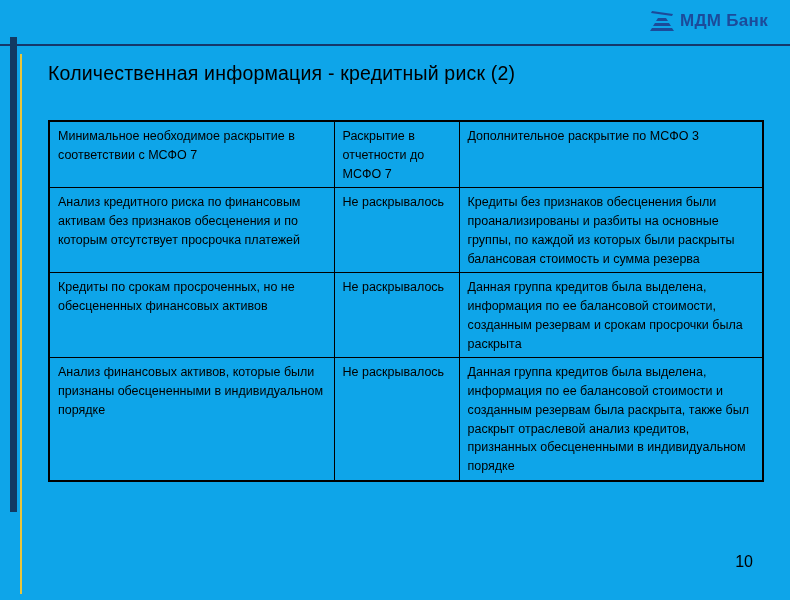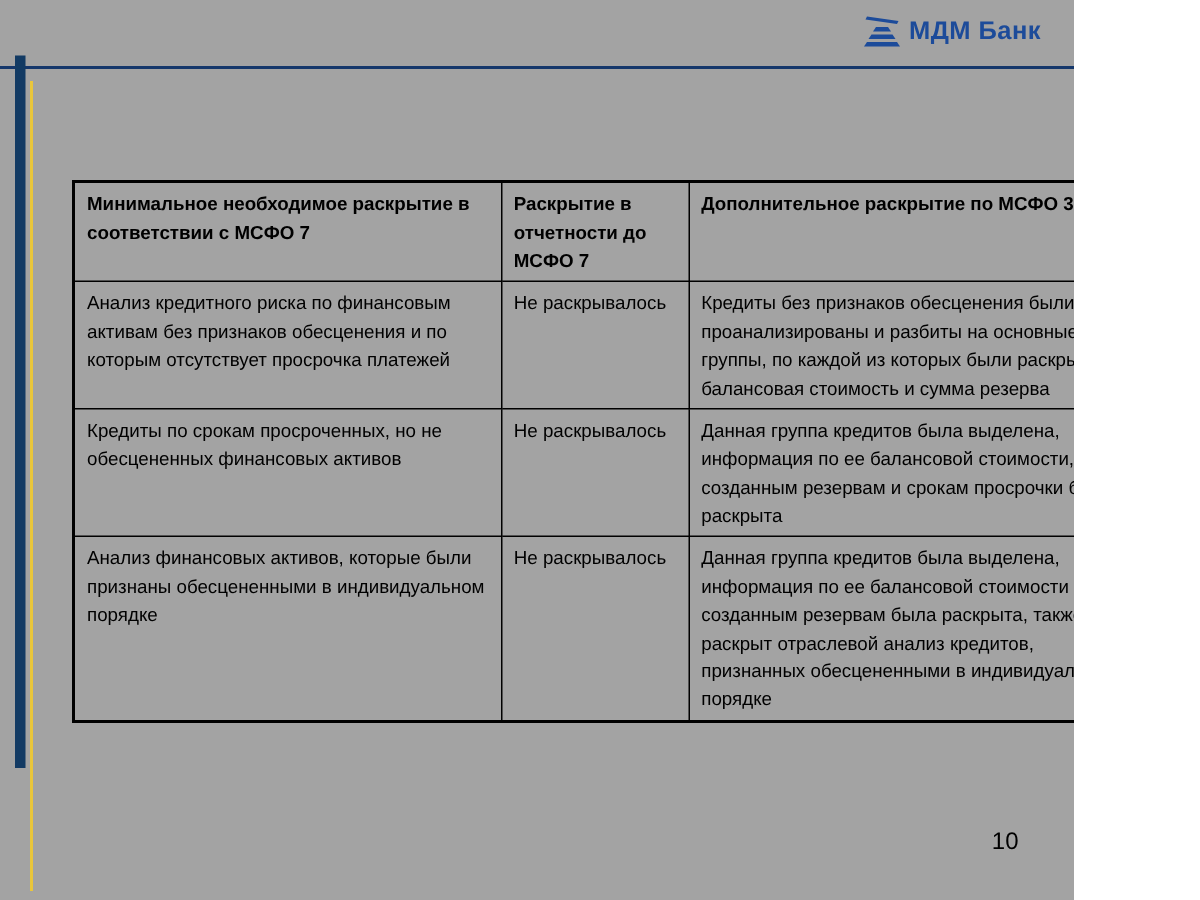--- a/index.html
+++ b/index.html
@@ -10,9 +10,9 @@
   }
   .slide {
     position: relative;
-    width: 716px;
+    width: 790px;
     height: 600px;
-    background: #a3a3a3;
+    background: #0ea5e9;
     overflow: hidden;
   }
   

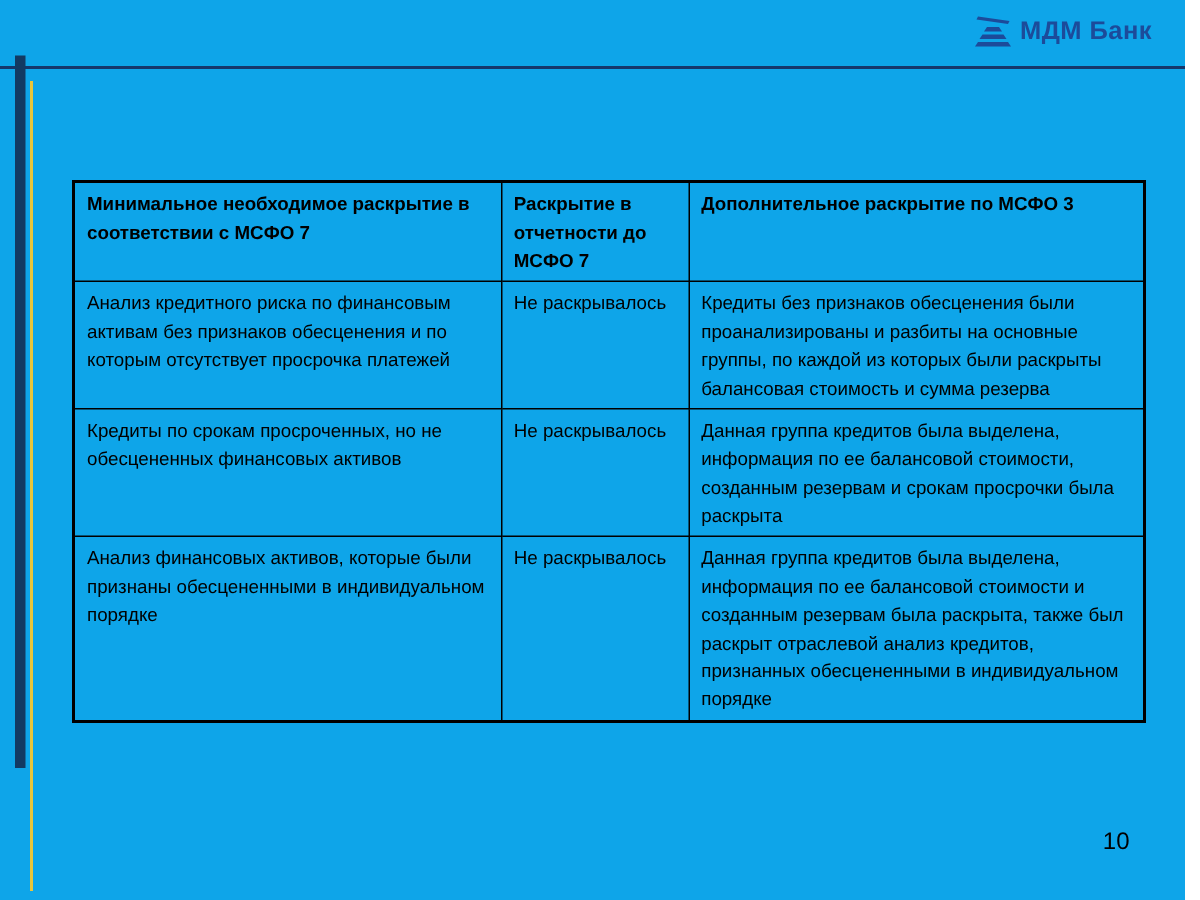--- a/index.html
+++ b/index.html
@@ -126,6 +126,7 @@
   <div class="left-bar-navy"></div>
   <div class="left-bar-gold"></div>
 
+  <h1 class="title">Количественная информация - кредитный риск (2)</h1>
 
   <table class="disclosure-table">
     <colgroup>

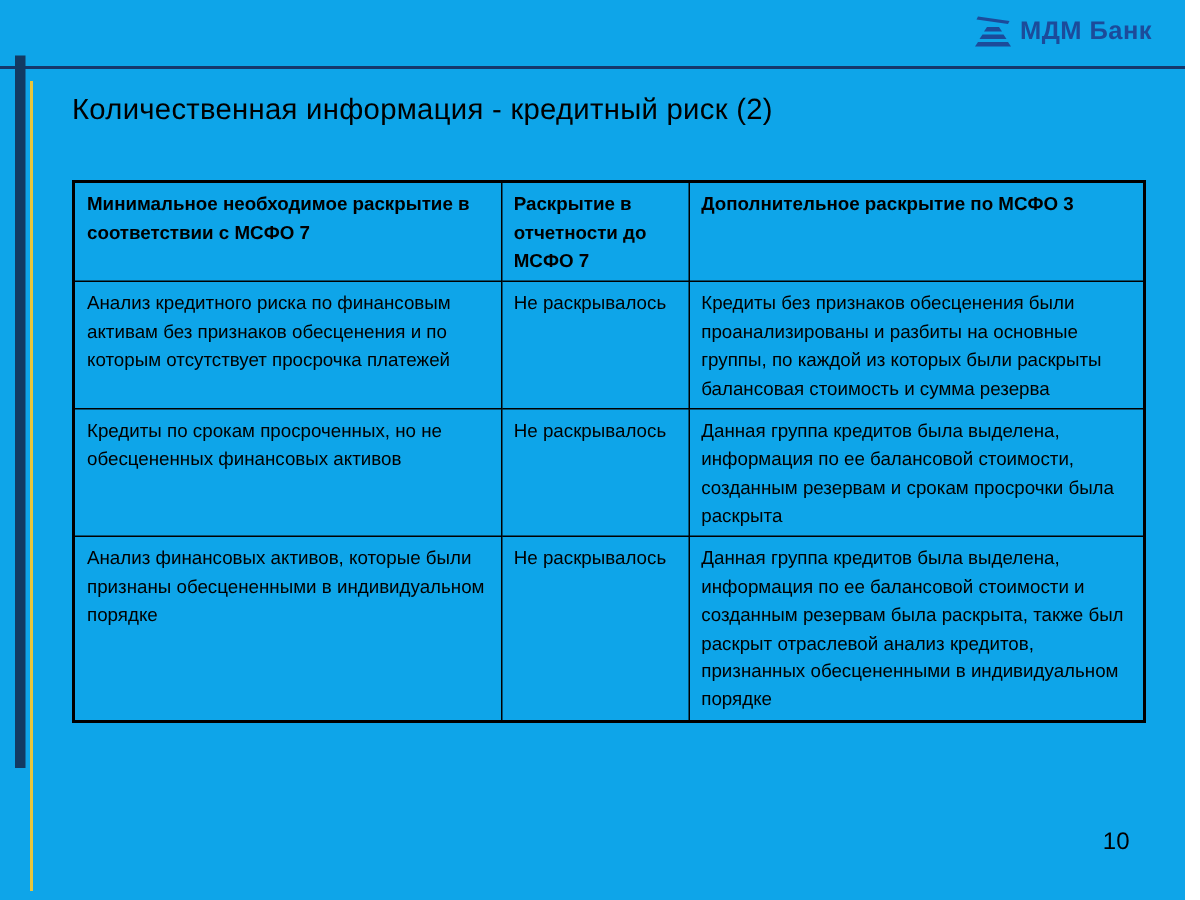--- a/index.html
+++ b/index.html
@@ -88,7 +88,7 @@
     padding: 5px 8px 4px 8px;
     overflow: hidden;
   }
-  .disclosure-table th { font-weight: bold; }
+  .disclosure-table th { font-weight: normal; }
   .col-1 { width: 285px; }
   .col-2 { width: 125px; }
   .col-3 { width: 304px; }

